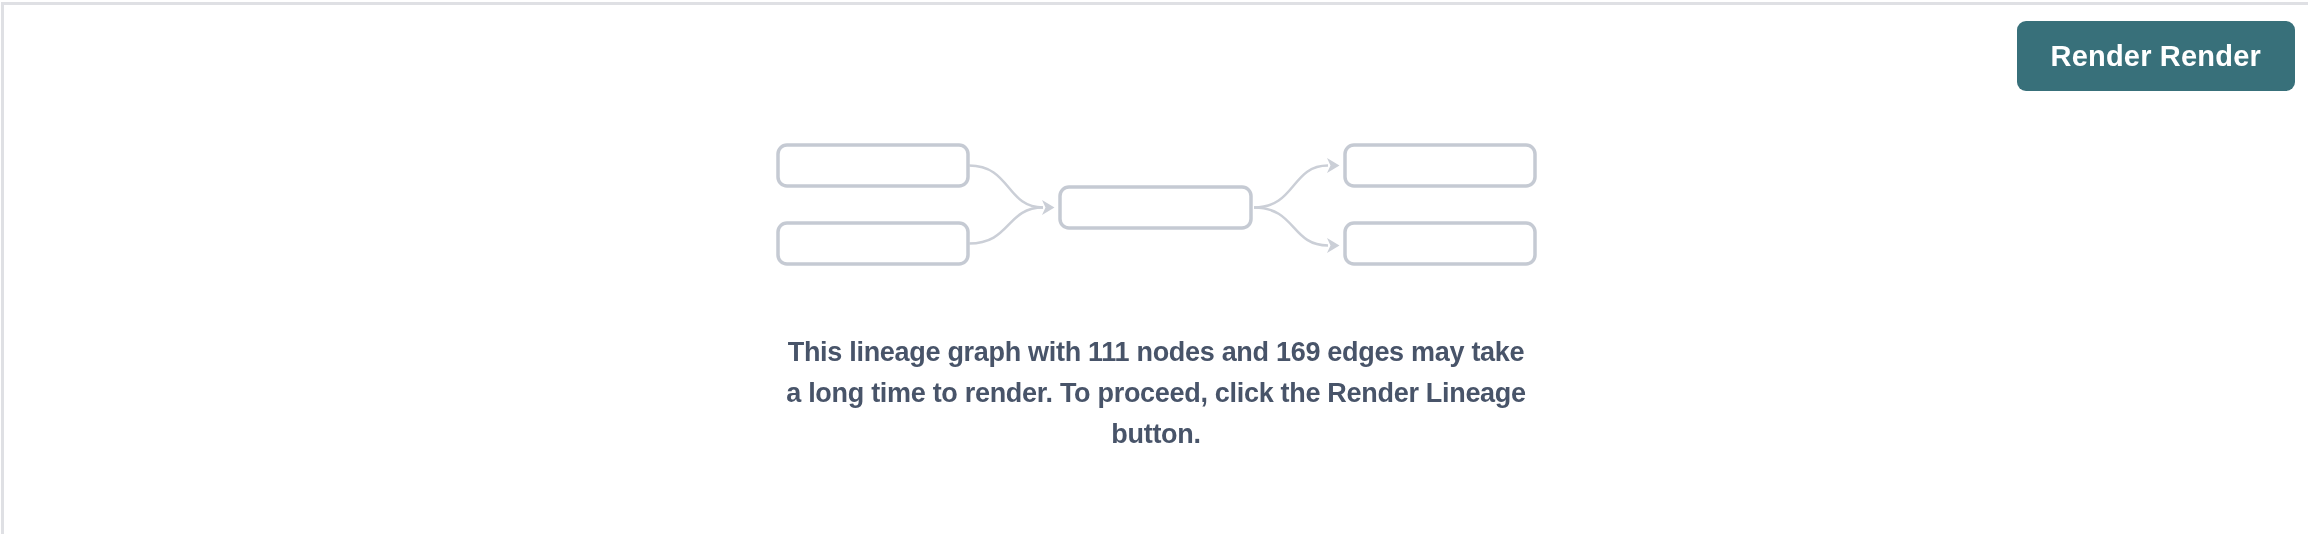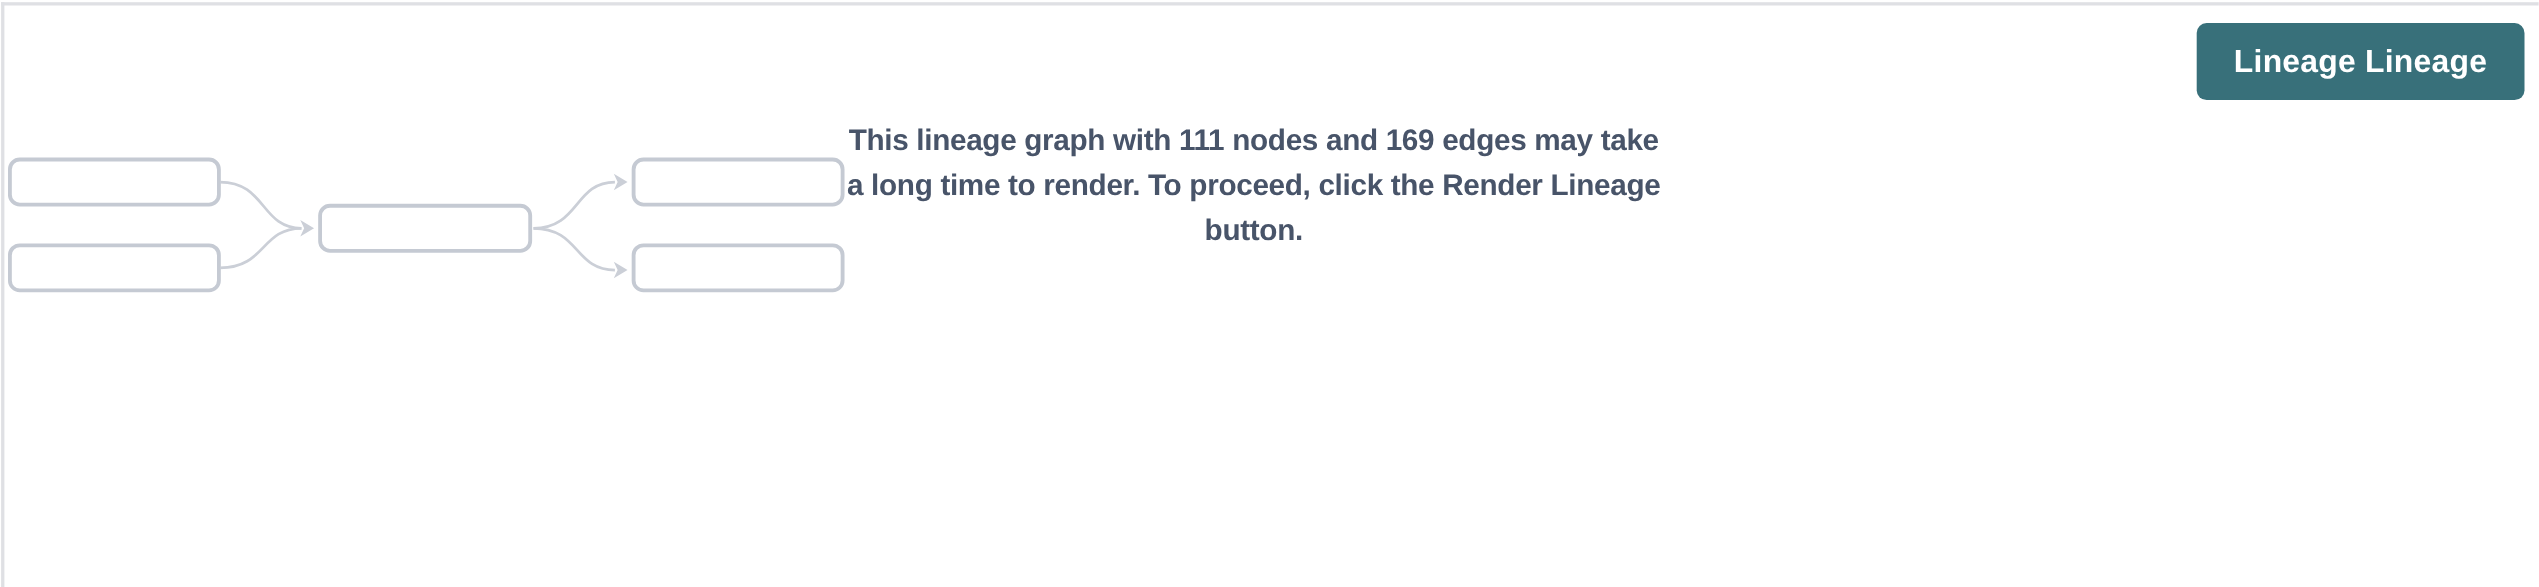--- a/index.html
+++ b/index.html
@@ -68,7 +68,7 @@
 
 <div class="panel">
 
-  <button class="render-btn">Lineage Lineage</button>
+  <button class="render-btn">Render Render</button>
 
   <div class="empty-state">
 

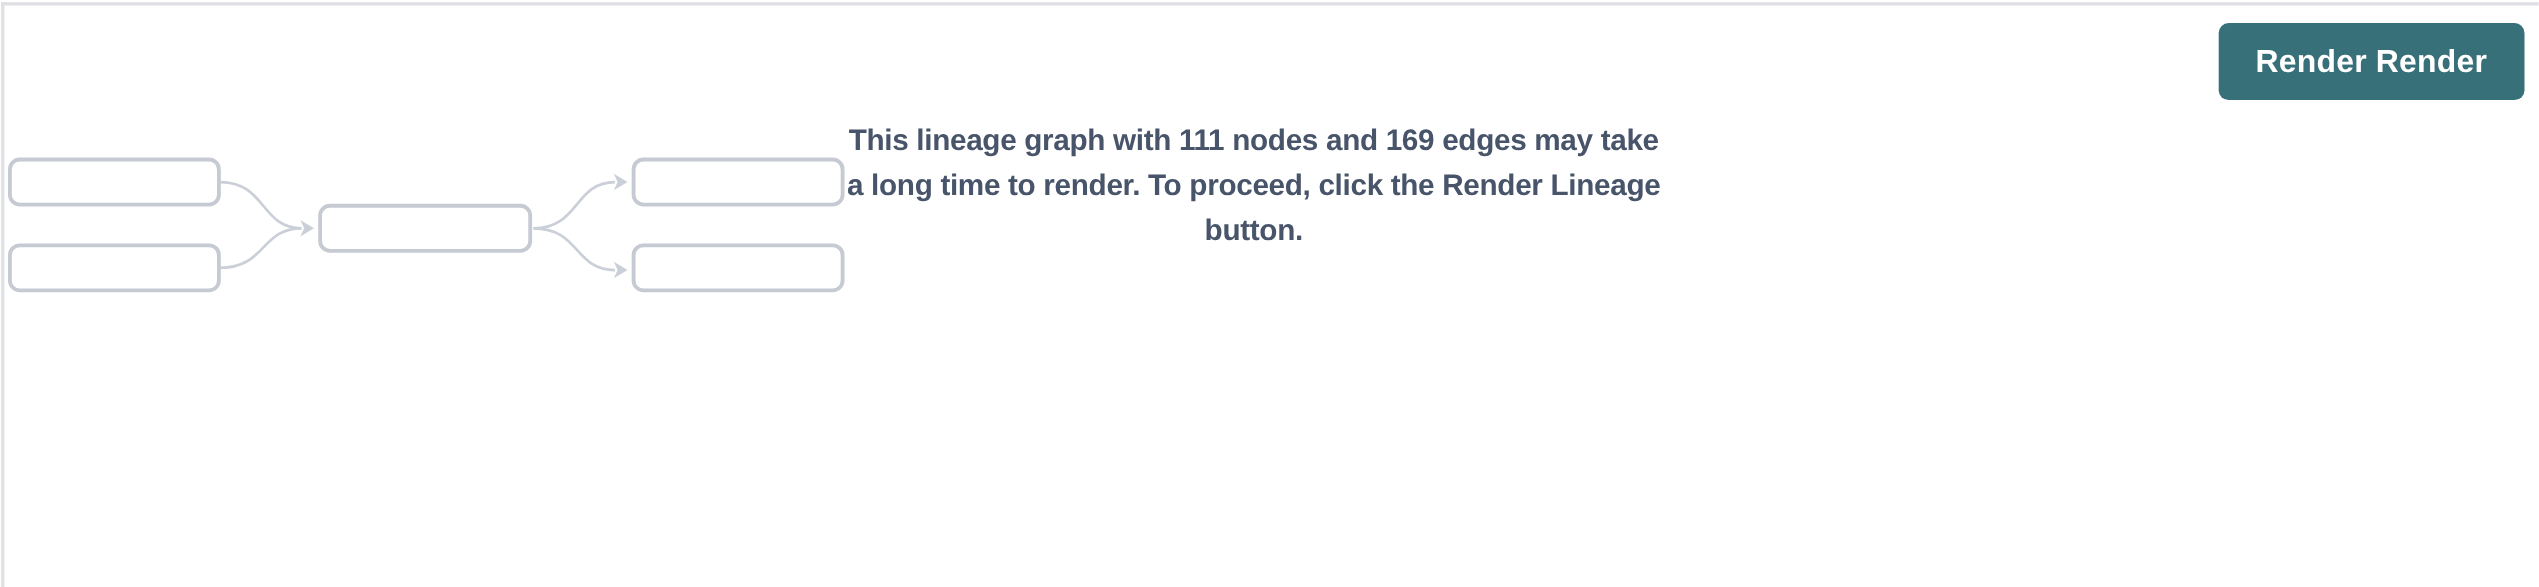--- a/index.html
+++ b/index.html
@@ -42,7 +42,7 @@
     left: 0;
     width: 100%;
     display: flex;
-    flex-direction: row;
+    flex-direction: column;
     align-items: center;
   }
   .illustration {

